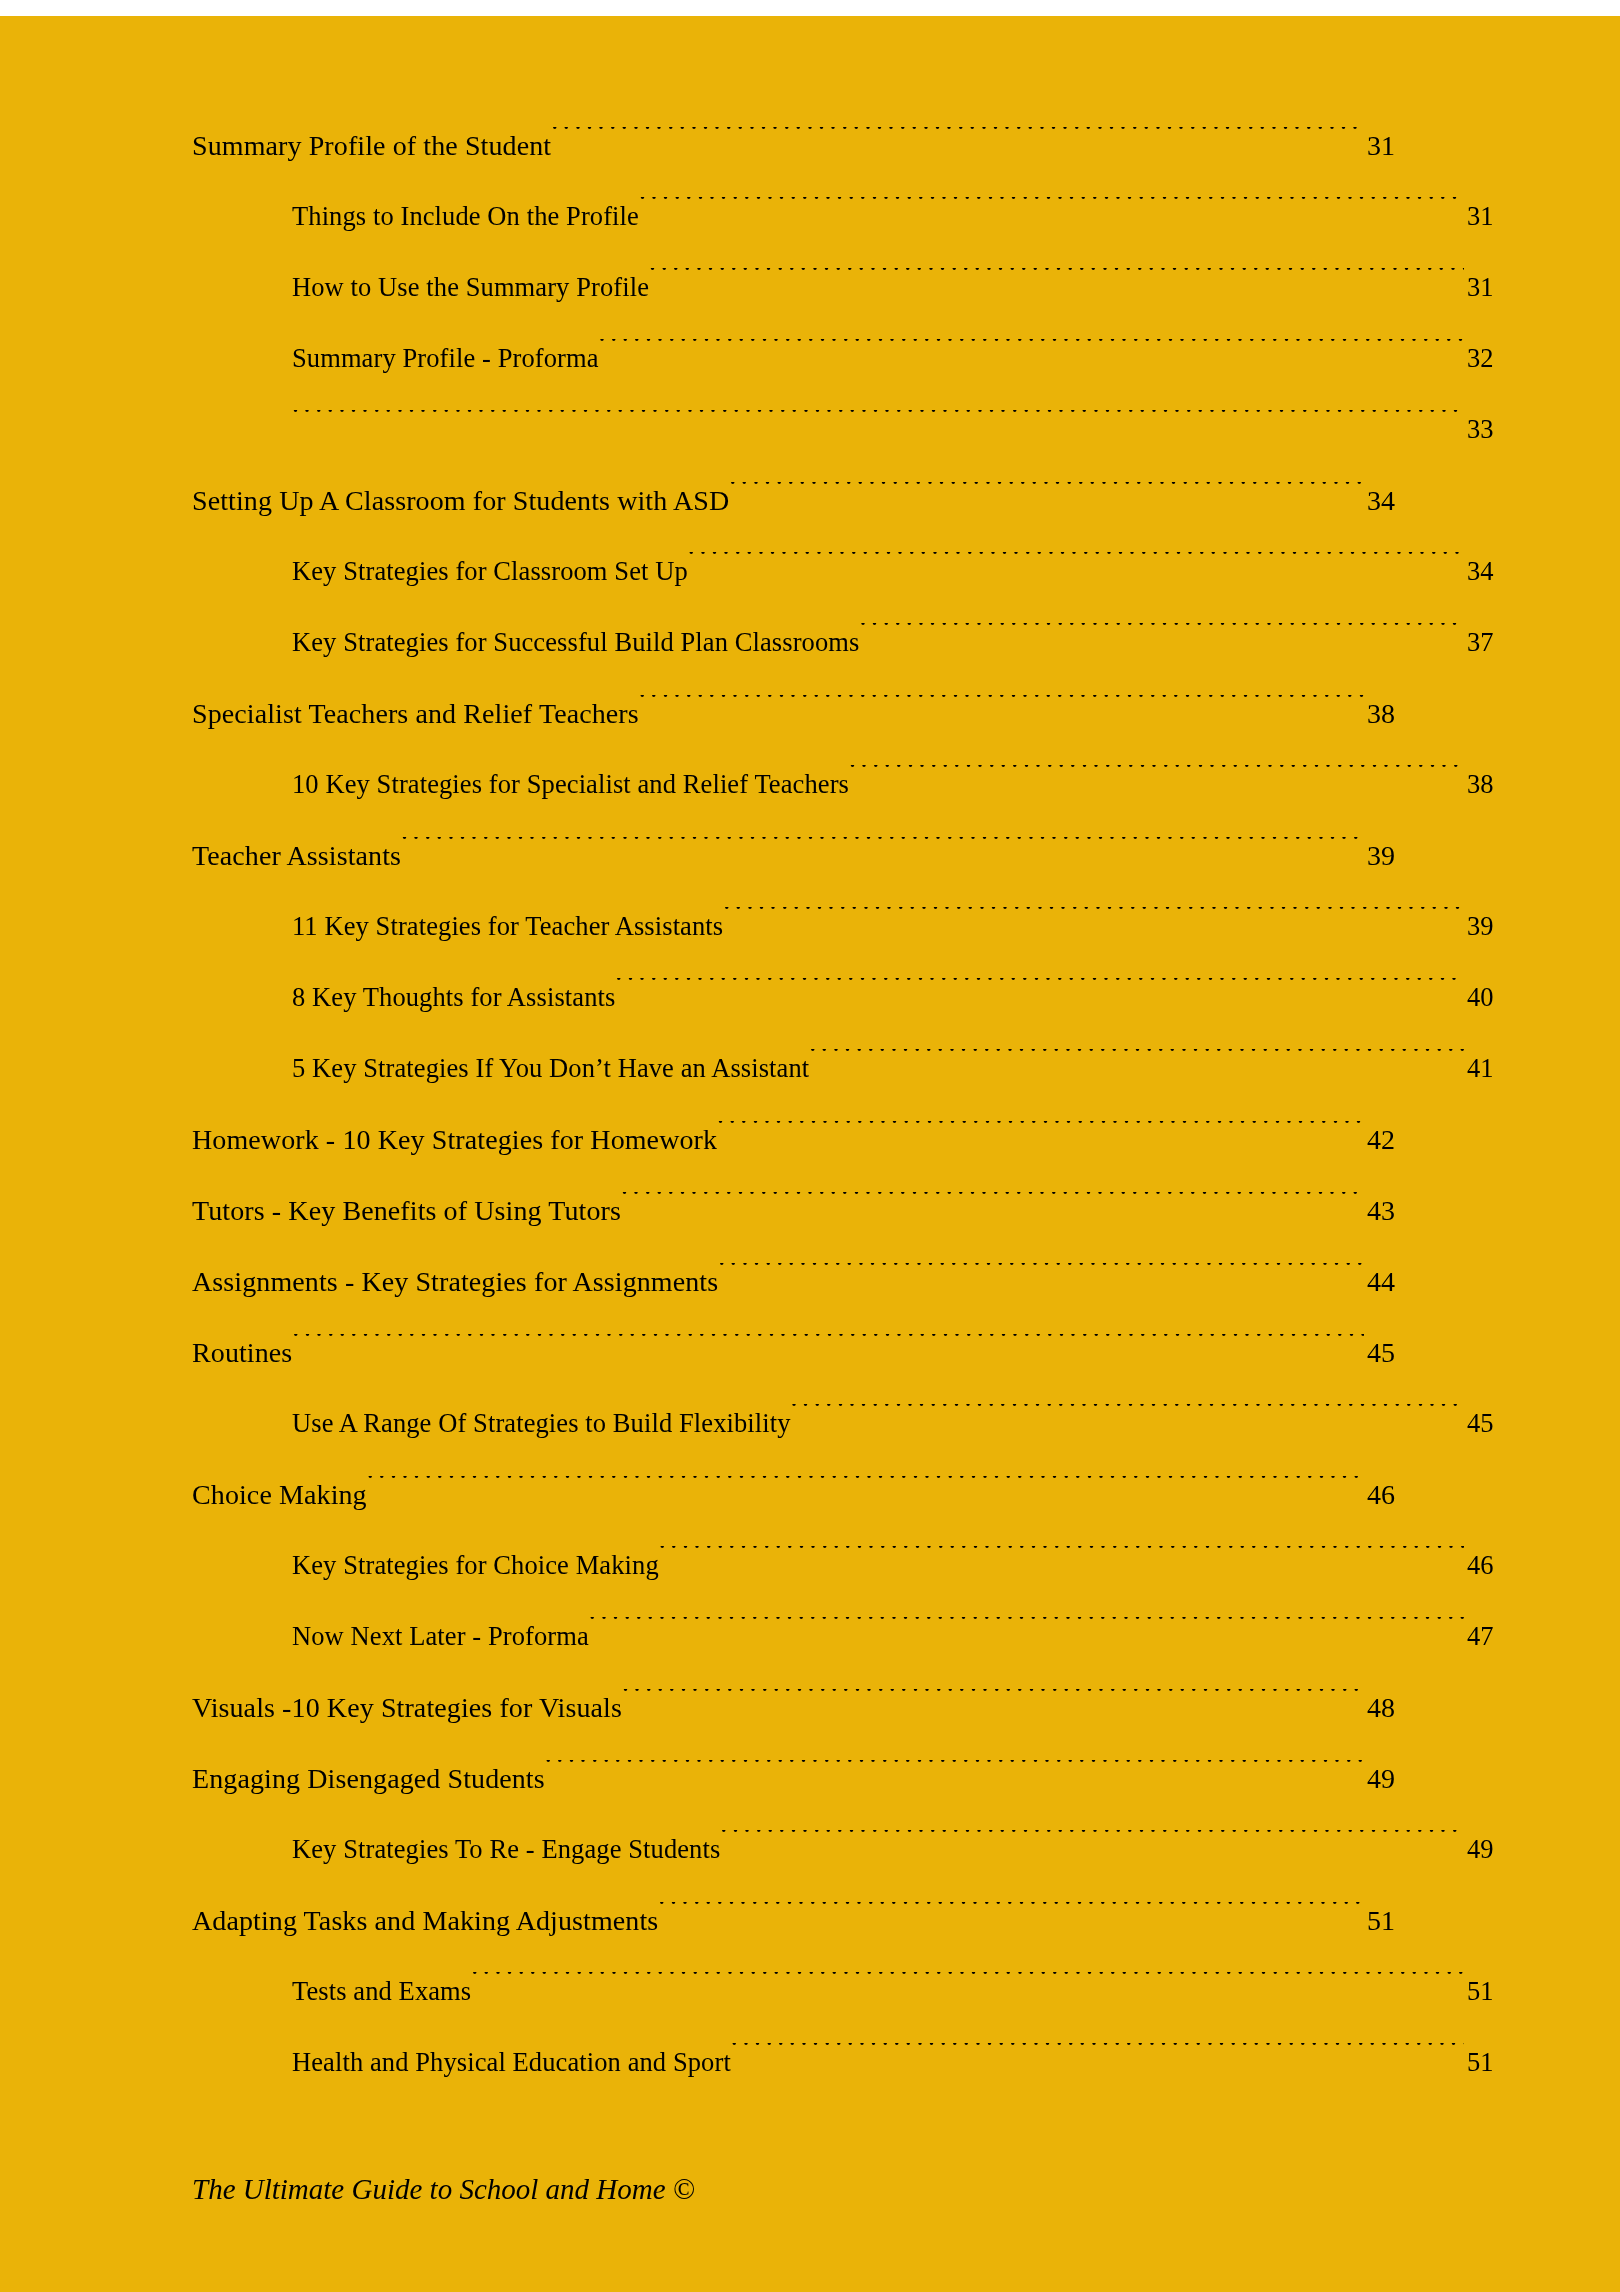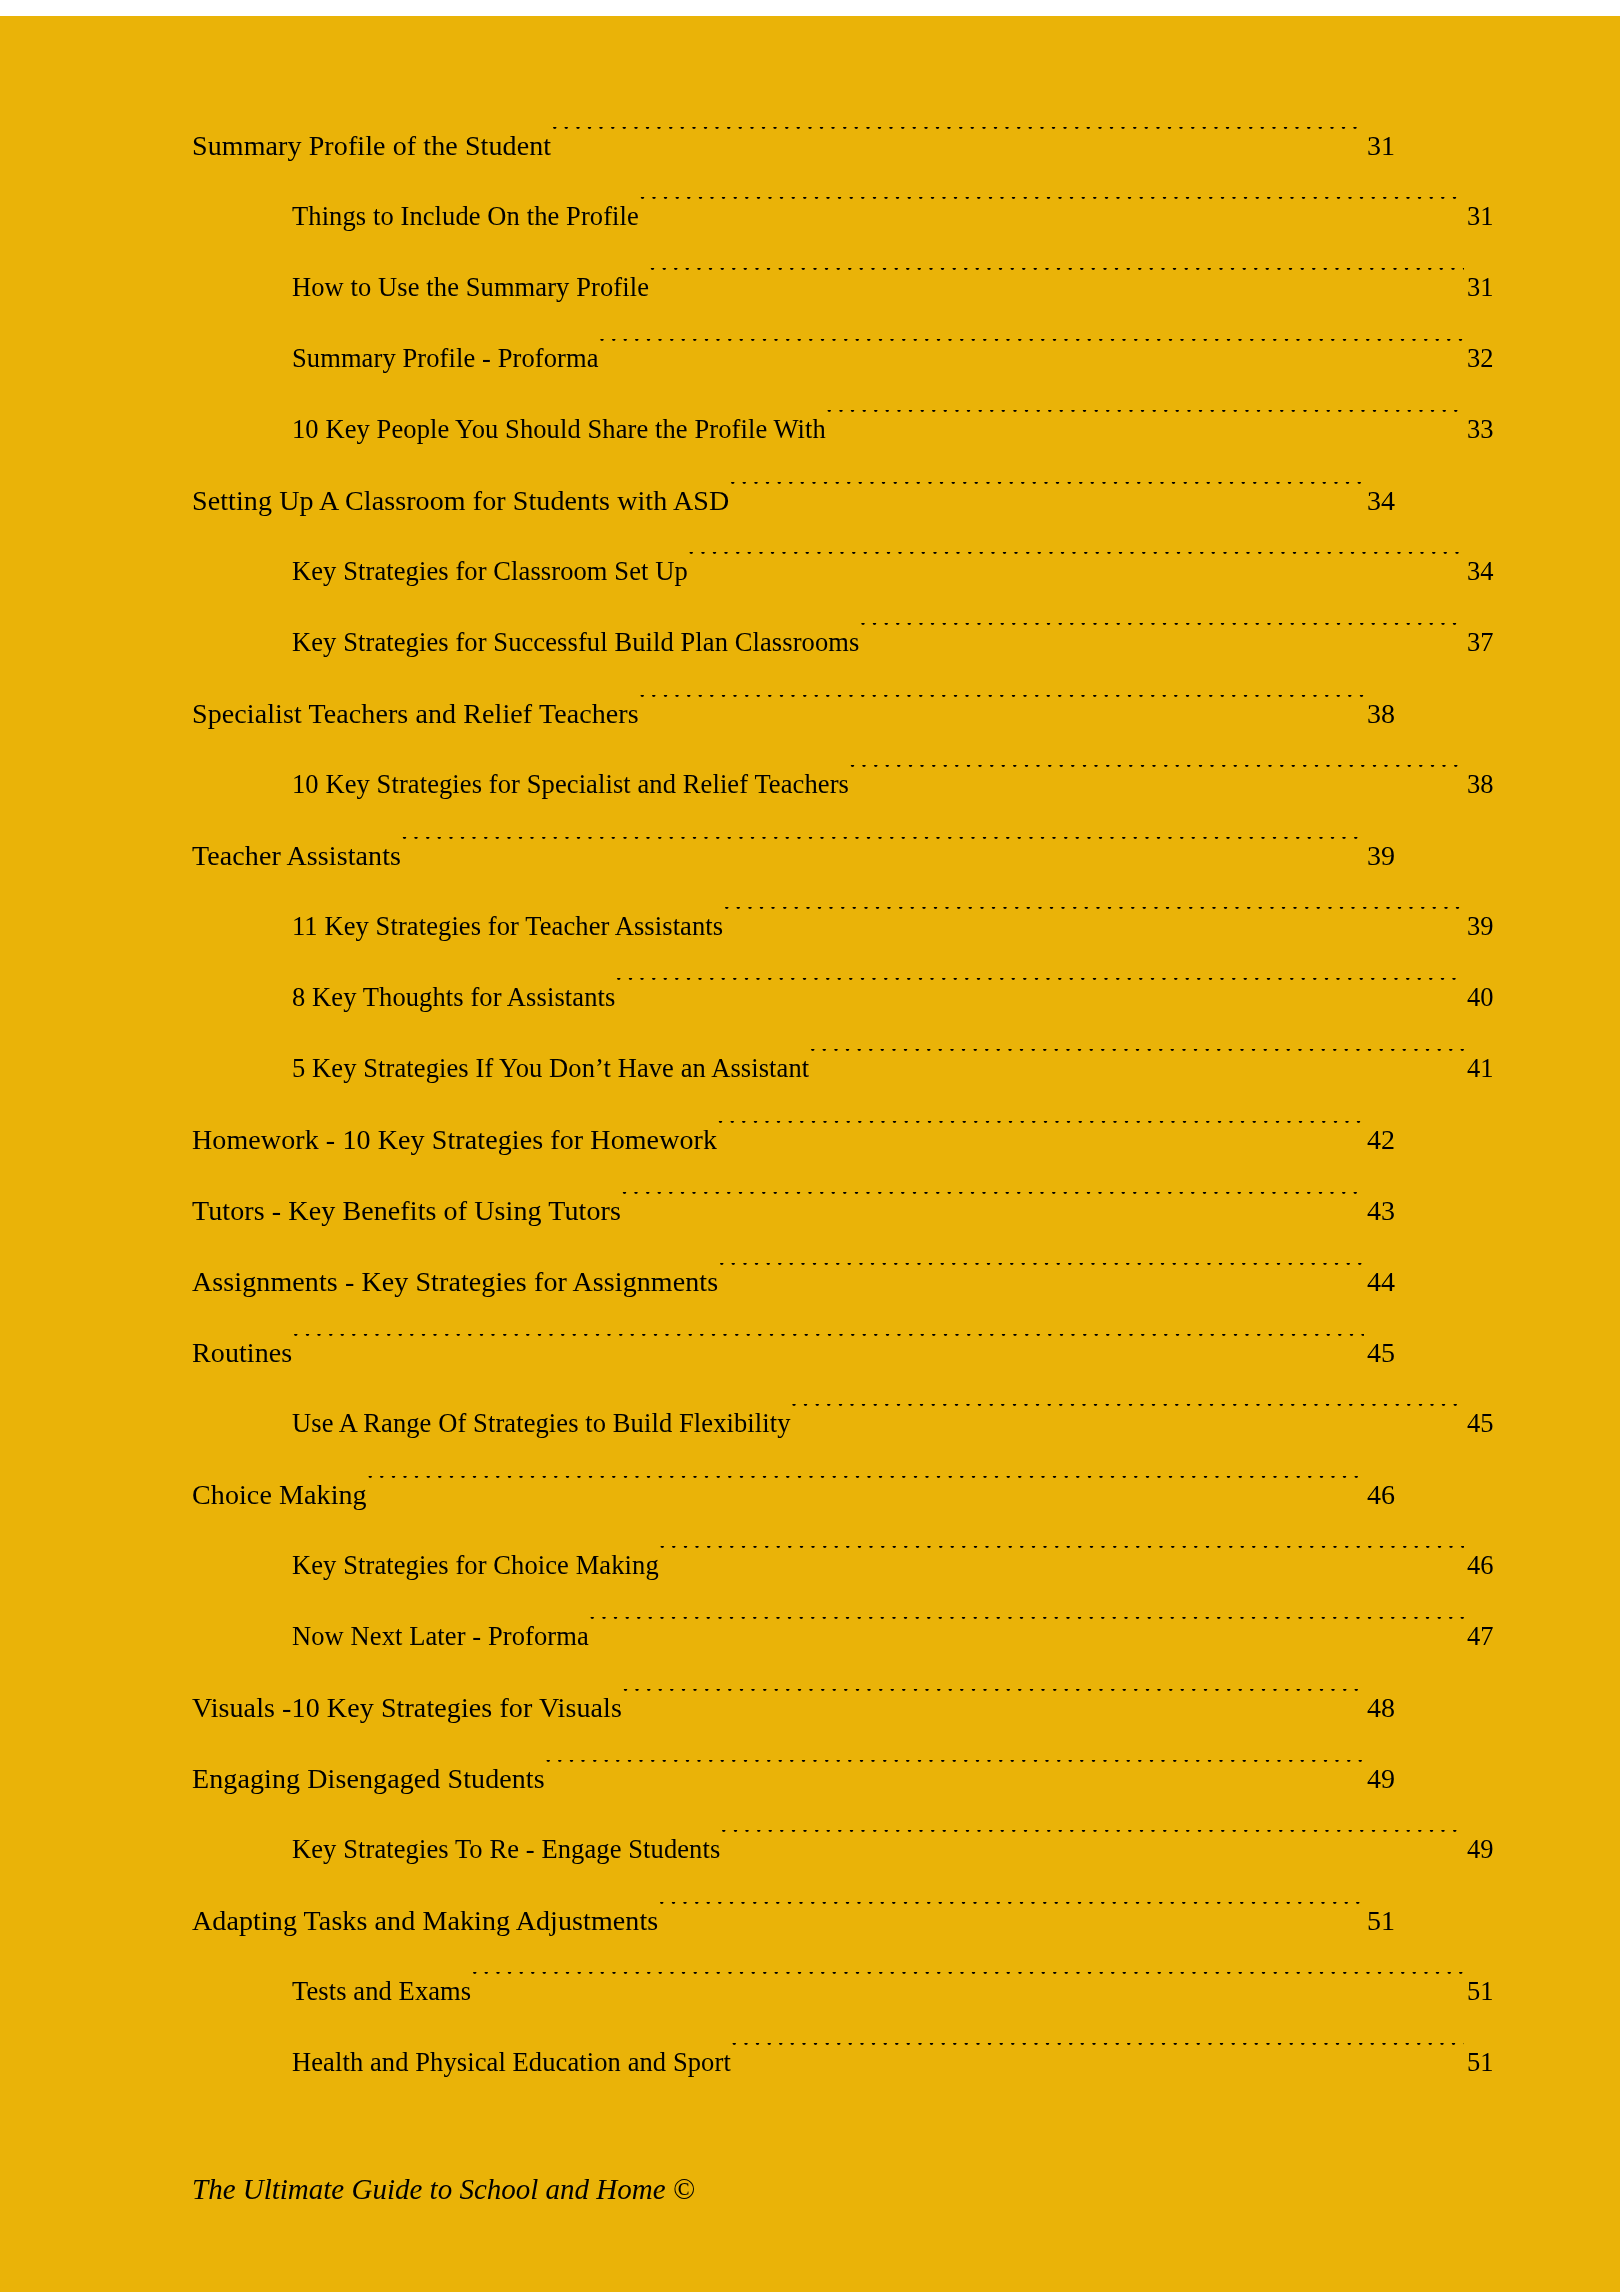--- a/index.html
+++ b/index.html
@@ -142,7 +142,6 @@
         <span class="entry-page">32</span>
       </div>
       <div class="toc-entry level-2">
-        <span class="entry-title">10 Key People You Should Share the Profile With</span>
         <span class="entry-leader"></span>
         <span class="entry-page">33</span>
       </div>

